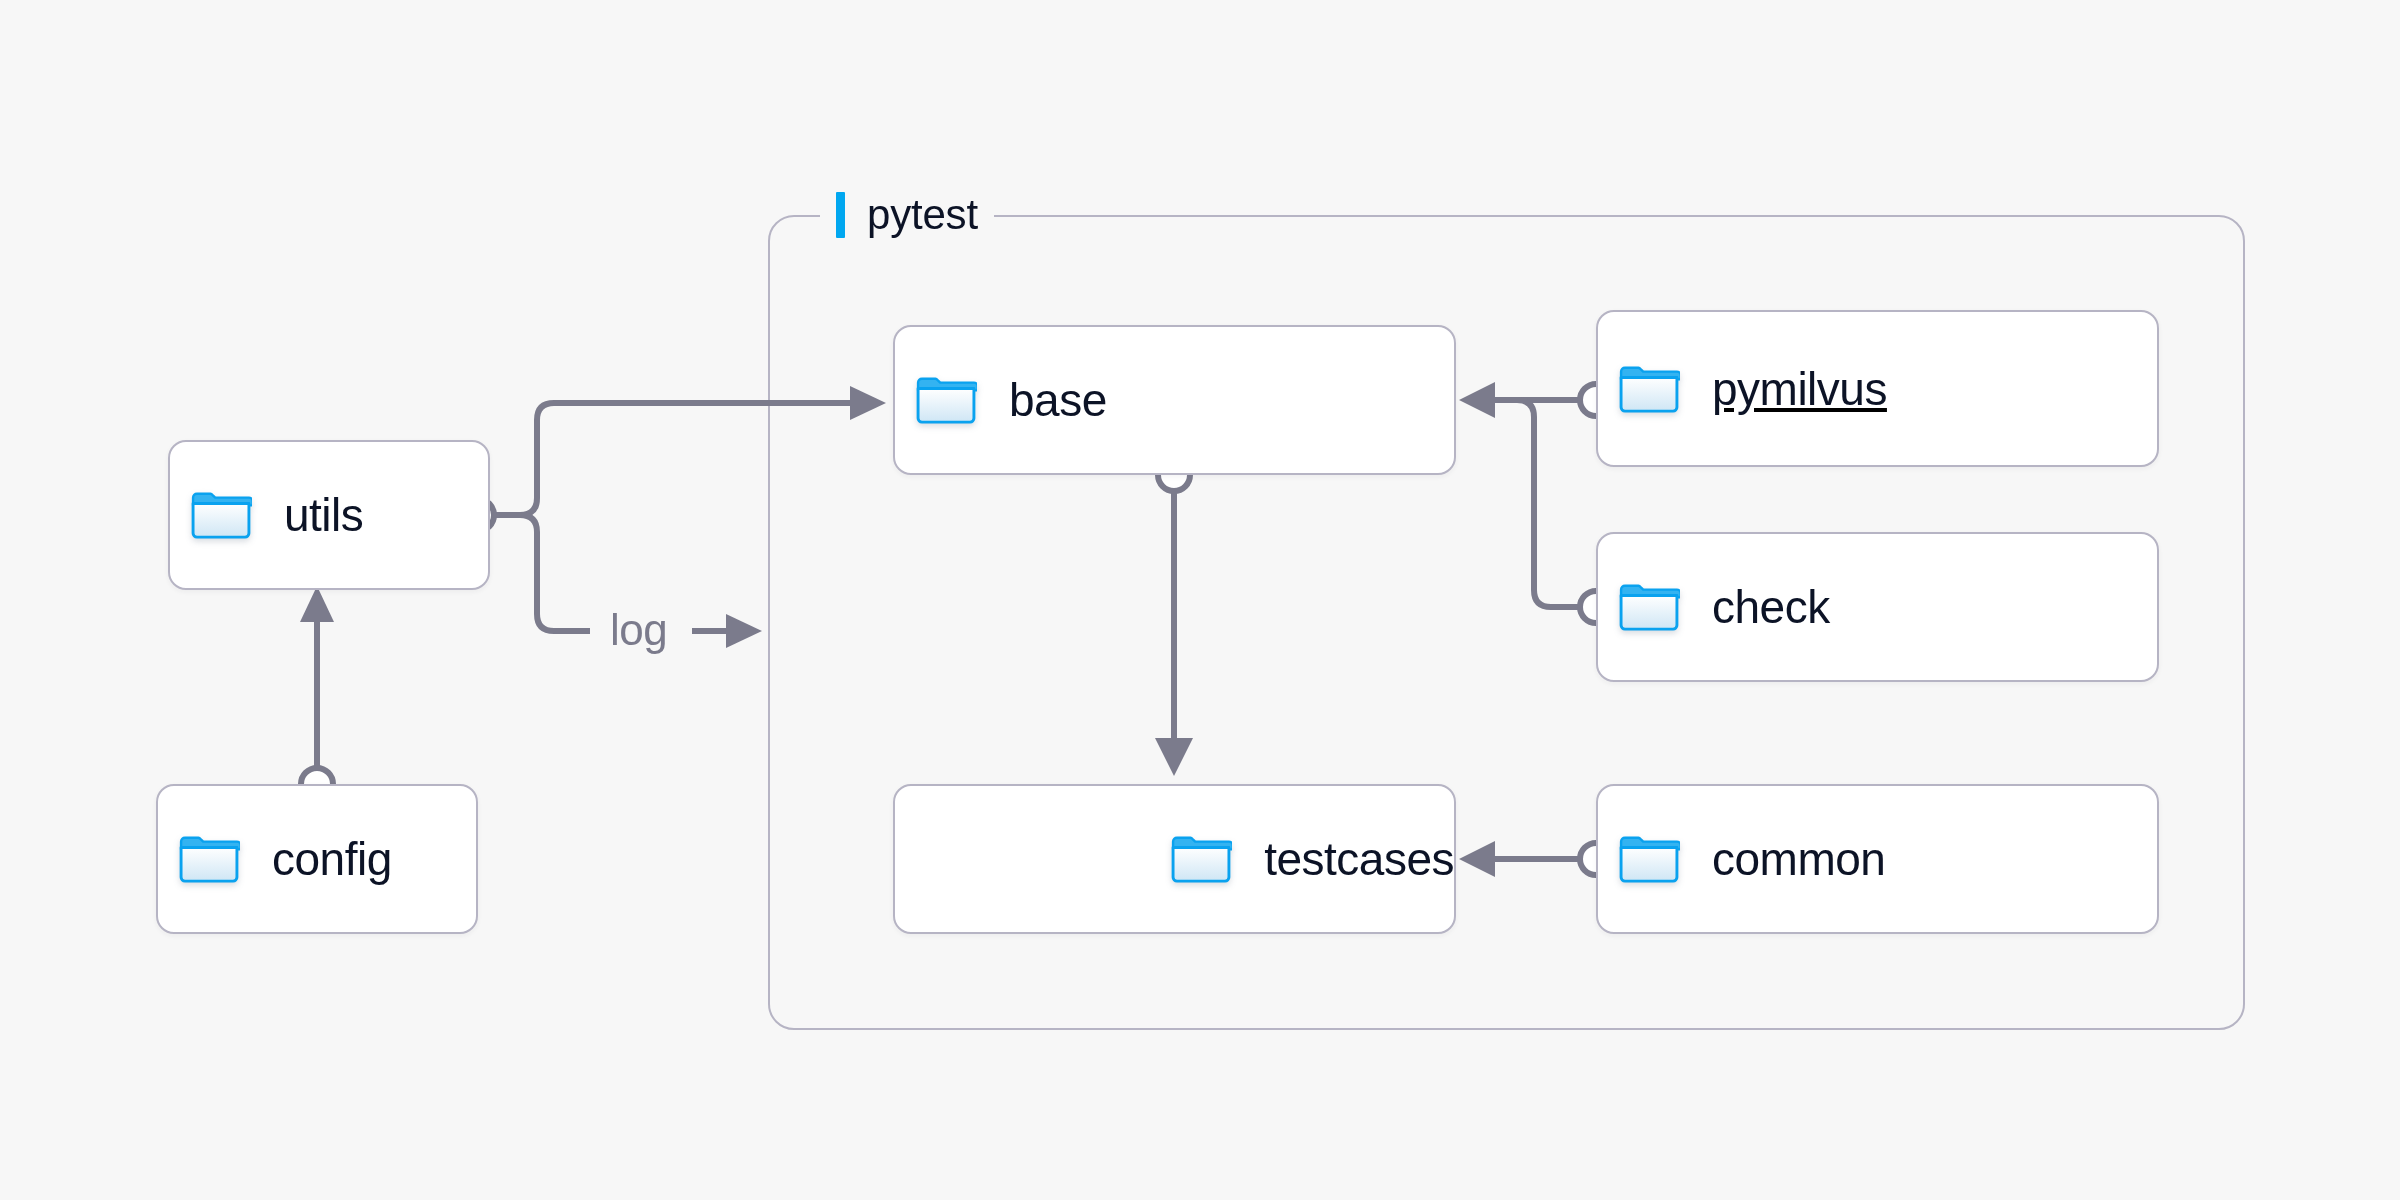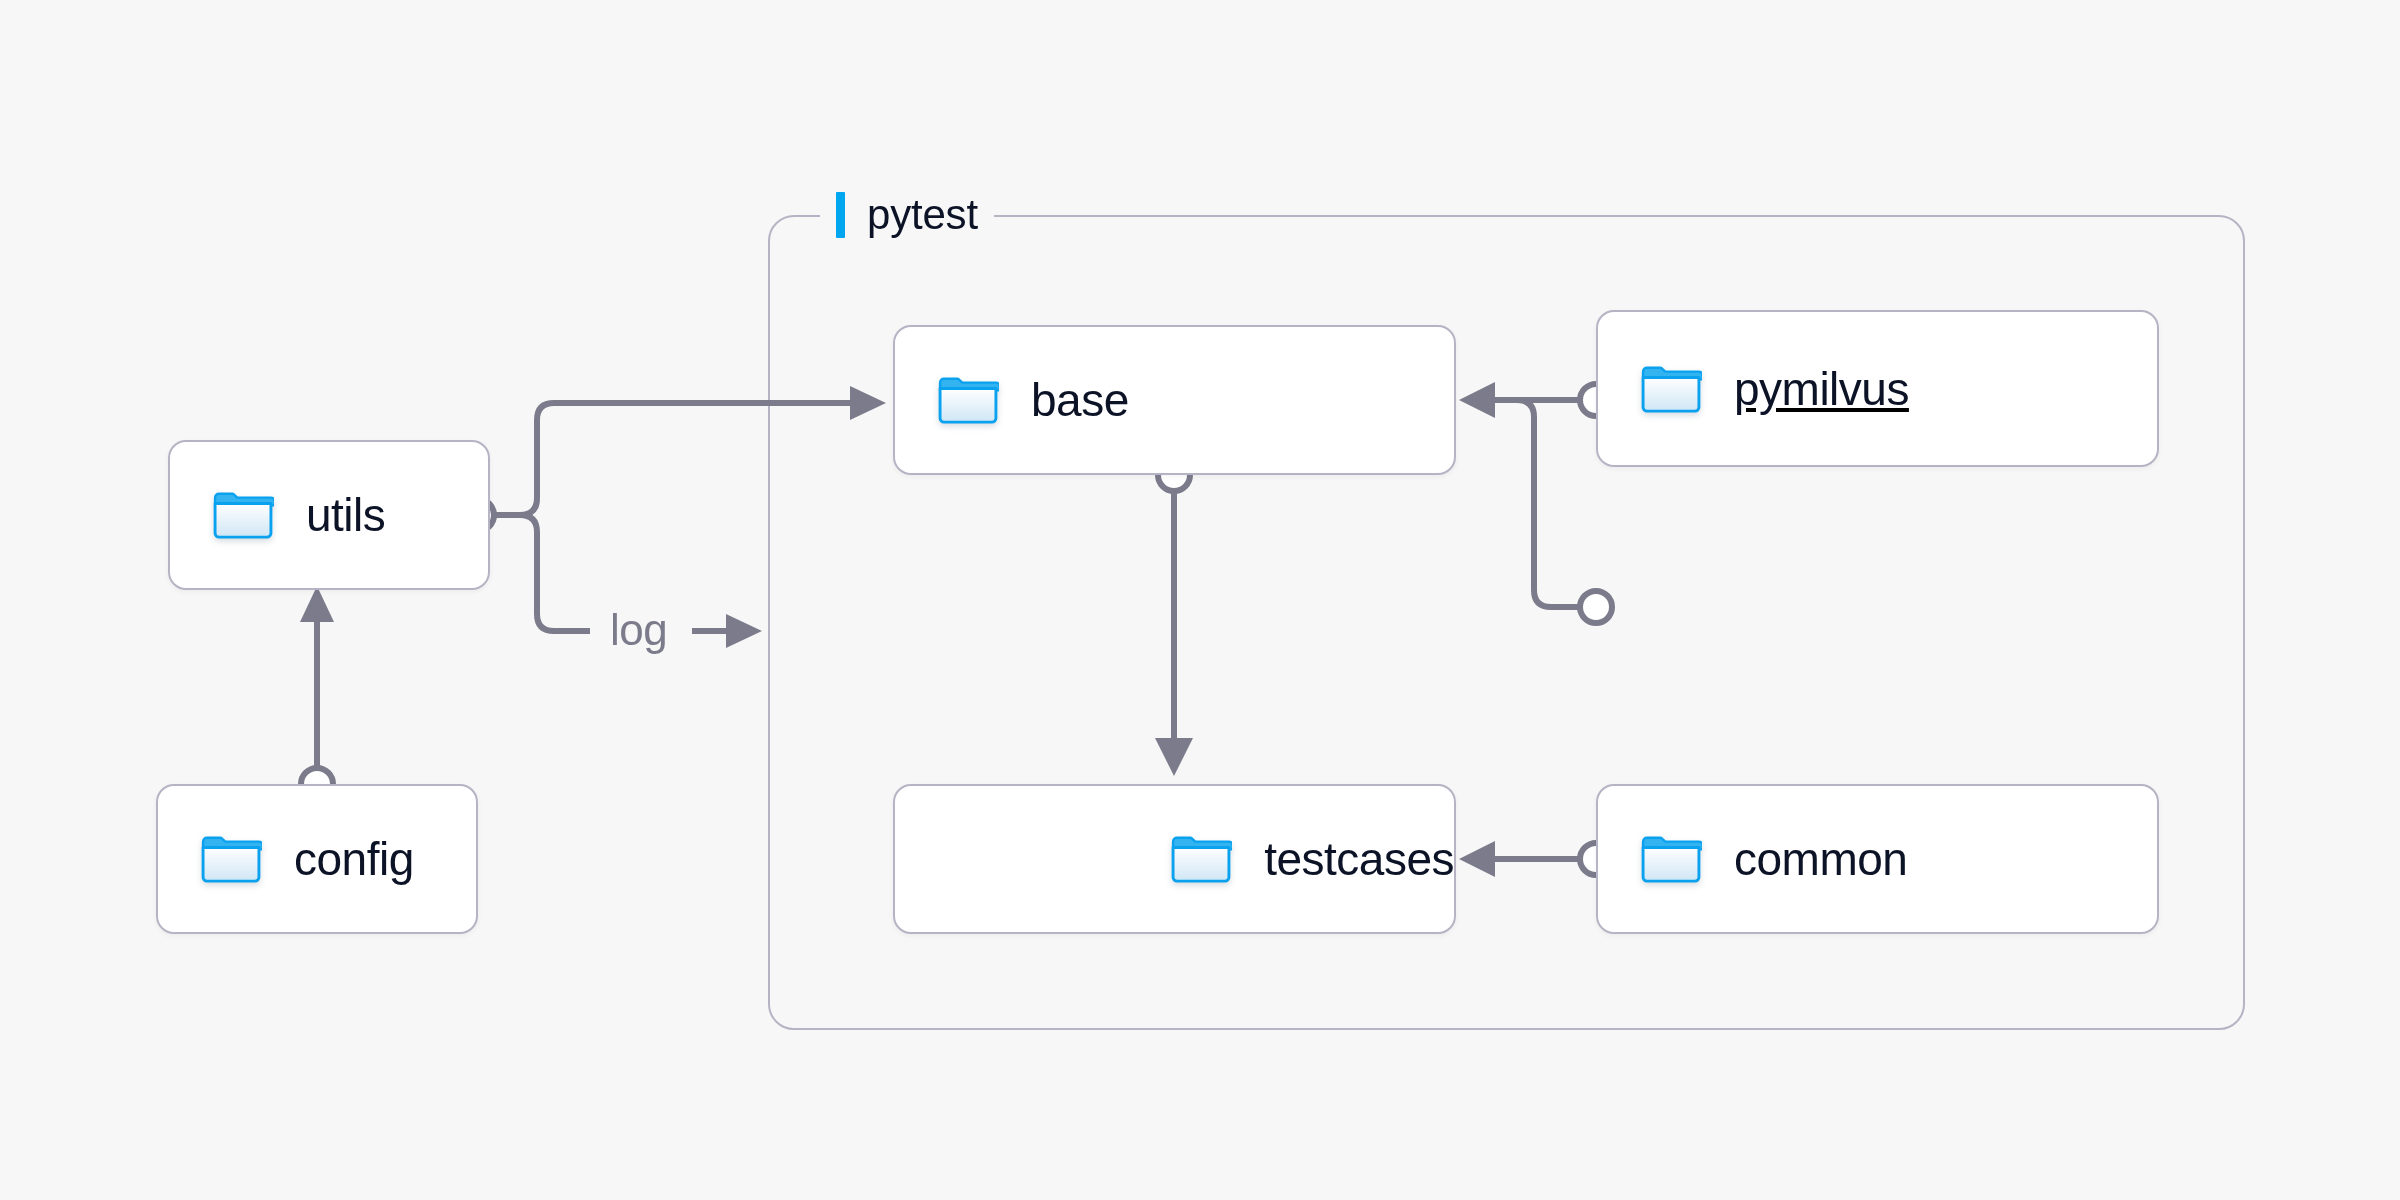--- a/index.html
+++ b/index.html
@@ -66,7 +66,7 @@
     border-radius: 18px;
     display: flex;
     align-items: center;
-    padding-left: 42px;
+    padding-left: 20px;
     gap: 32px;
     box-shadow: 0 2px 5px rgba(30, 30, 60, 0.05);
   }

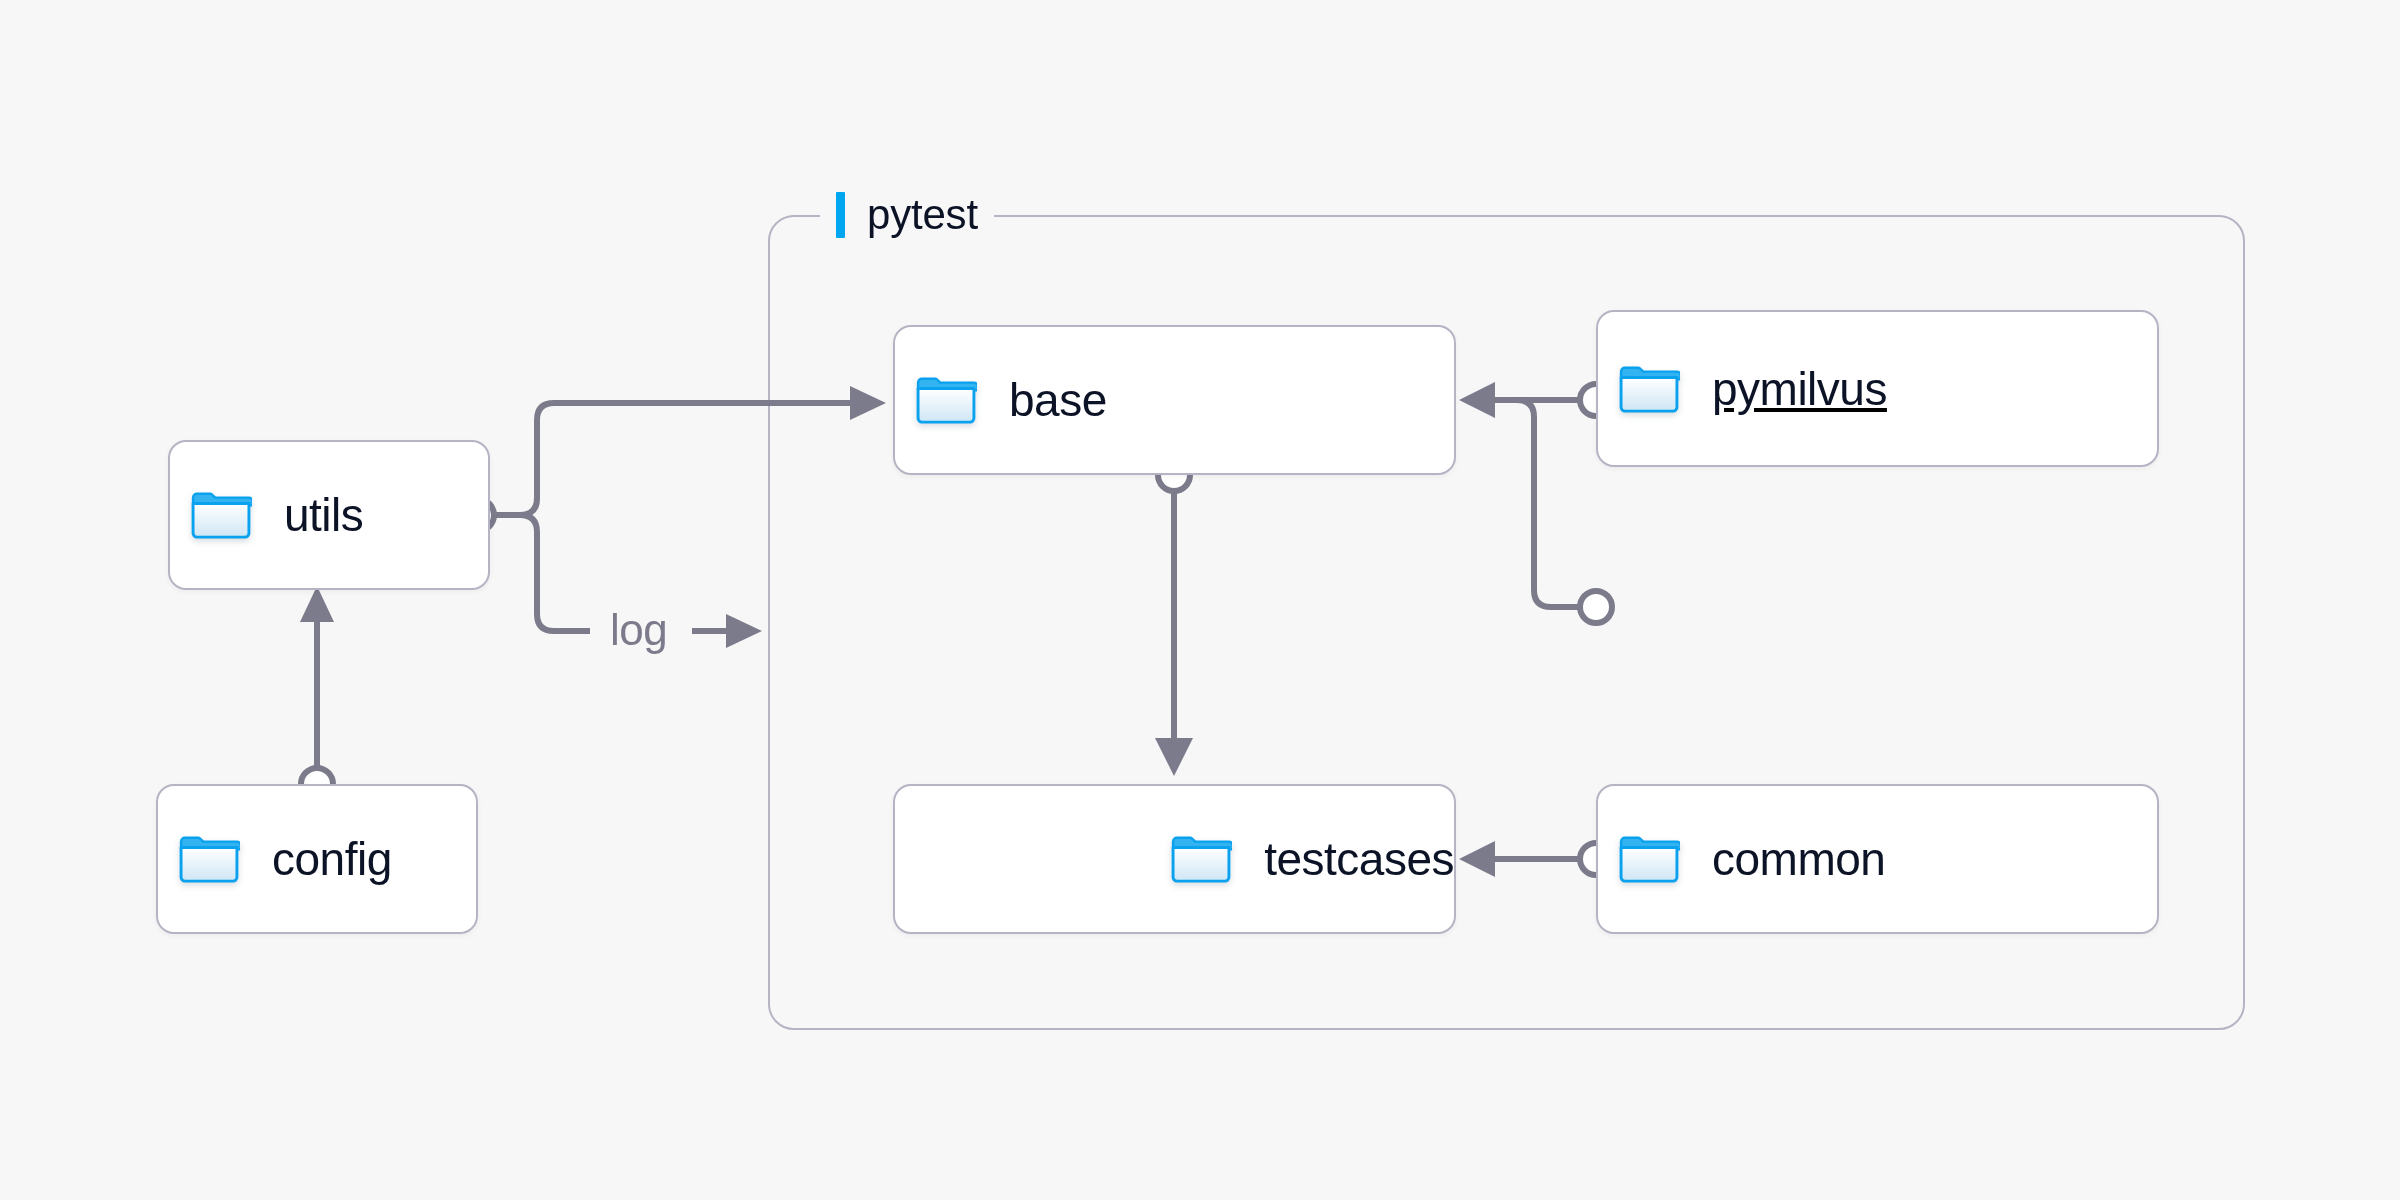--- a/index.html
+++ b/index.html
@@ -249,6 +249,17 @@
     <span class="node-label">pymilvus</span>
   </div>
 
+  <div class="node n-check">
+    <svg class="folder-icon" viewBox="0 0 64 54">
+      <linearGradient id="fg6" x1="0" y1="0" x2="0" y2="1">
+        <stop offset="0" stop-color="#ffffff"></stop>
+          <stop offset="1" stop-color="#cfe6f5"></stop>
+      </linearGradient>
+      <path d="M3 9 a4 4 0 0 1 4-4 h14 a3 3 0 0 1 2 1 l3 3 h35 a4 4 0 0 1 4 4 v4 H3 Z" fill="#34b3f1" stroke="#0aa2ef" stroke-width="2.5" stroke-linejoin="round"></path>
+      <path d="M3 15 h58 v31 a4 4 0 0 1 -4 4 H7 a4 4 0 0 1 -4 -4 Z" fill="url(#fg6)" stroke="#0aa2ef" stroke-width="3" stroke-linejoin="round"></path>
+    </svg>
+    <span class="node-label">check</span>
+  </div>
 
   <div class="node n-common">
     <svg class="folder-icon" viewBox="0 0 64 54">

